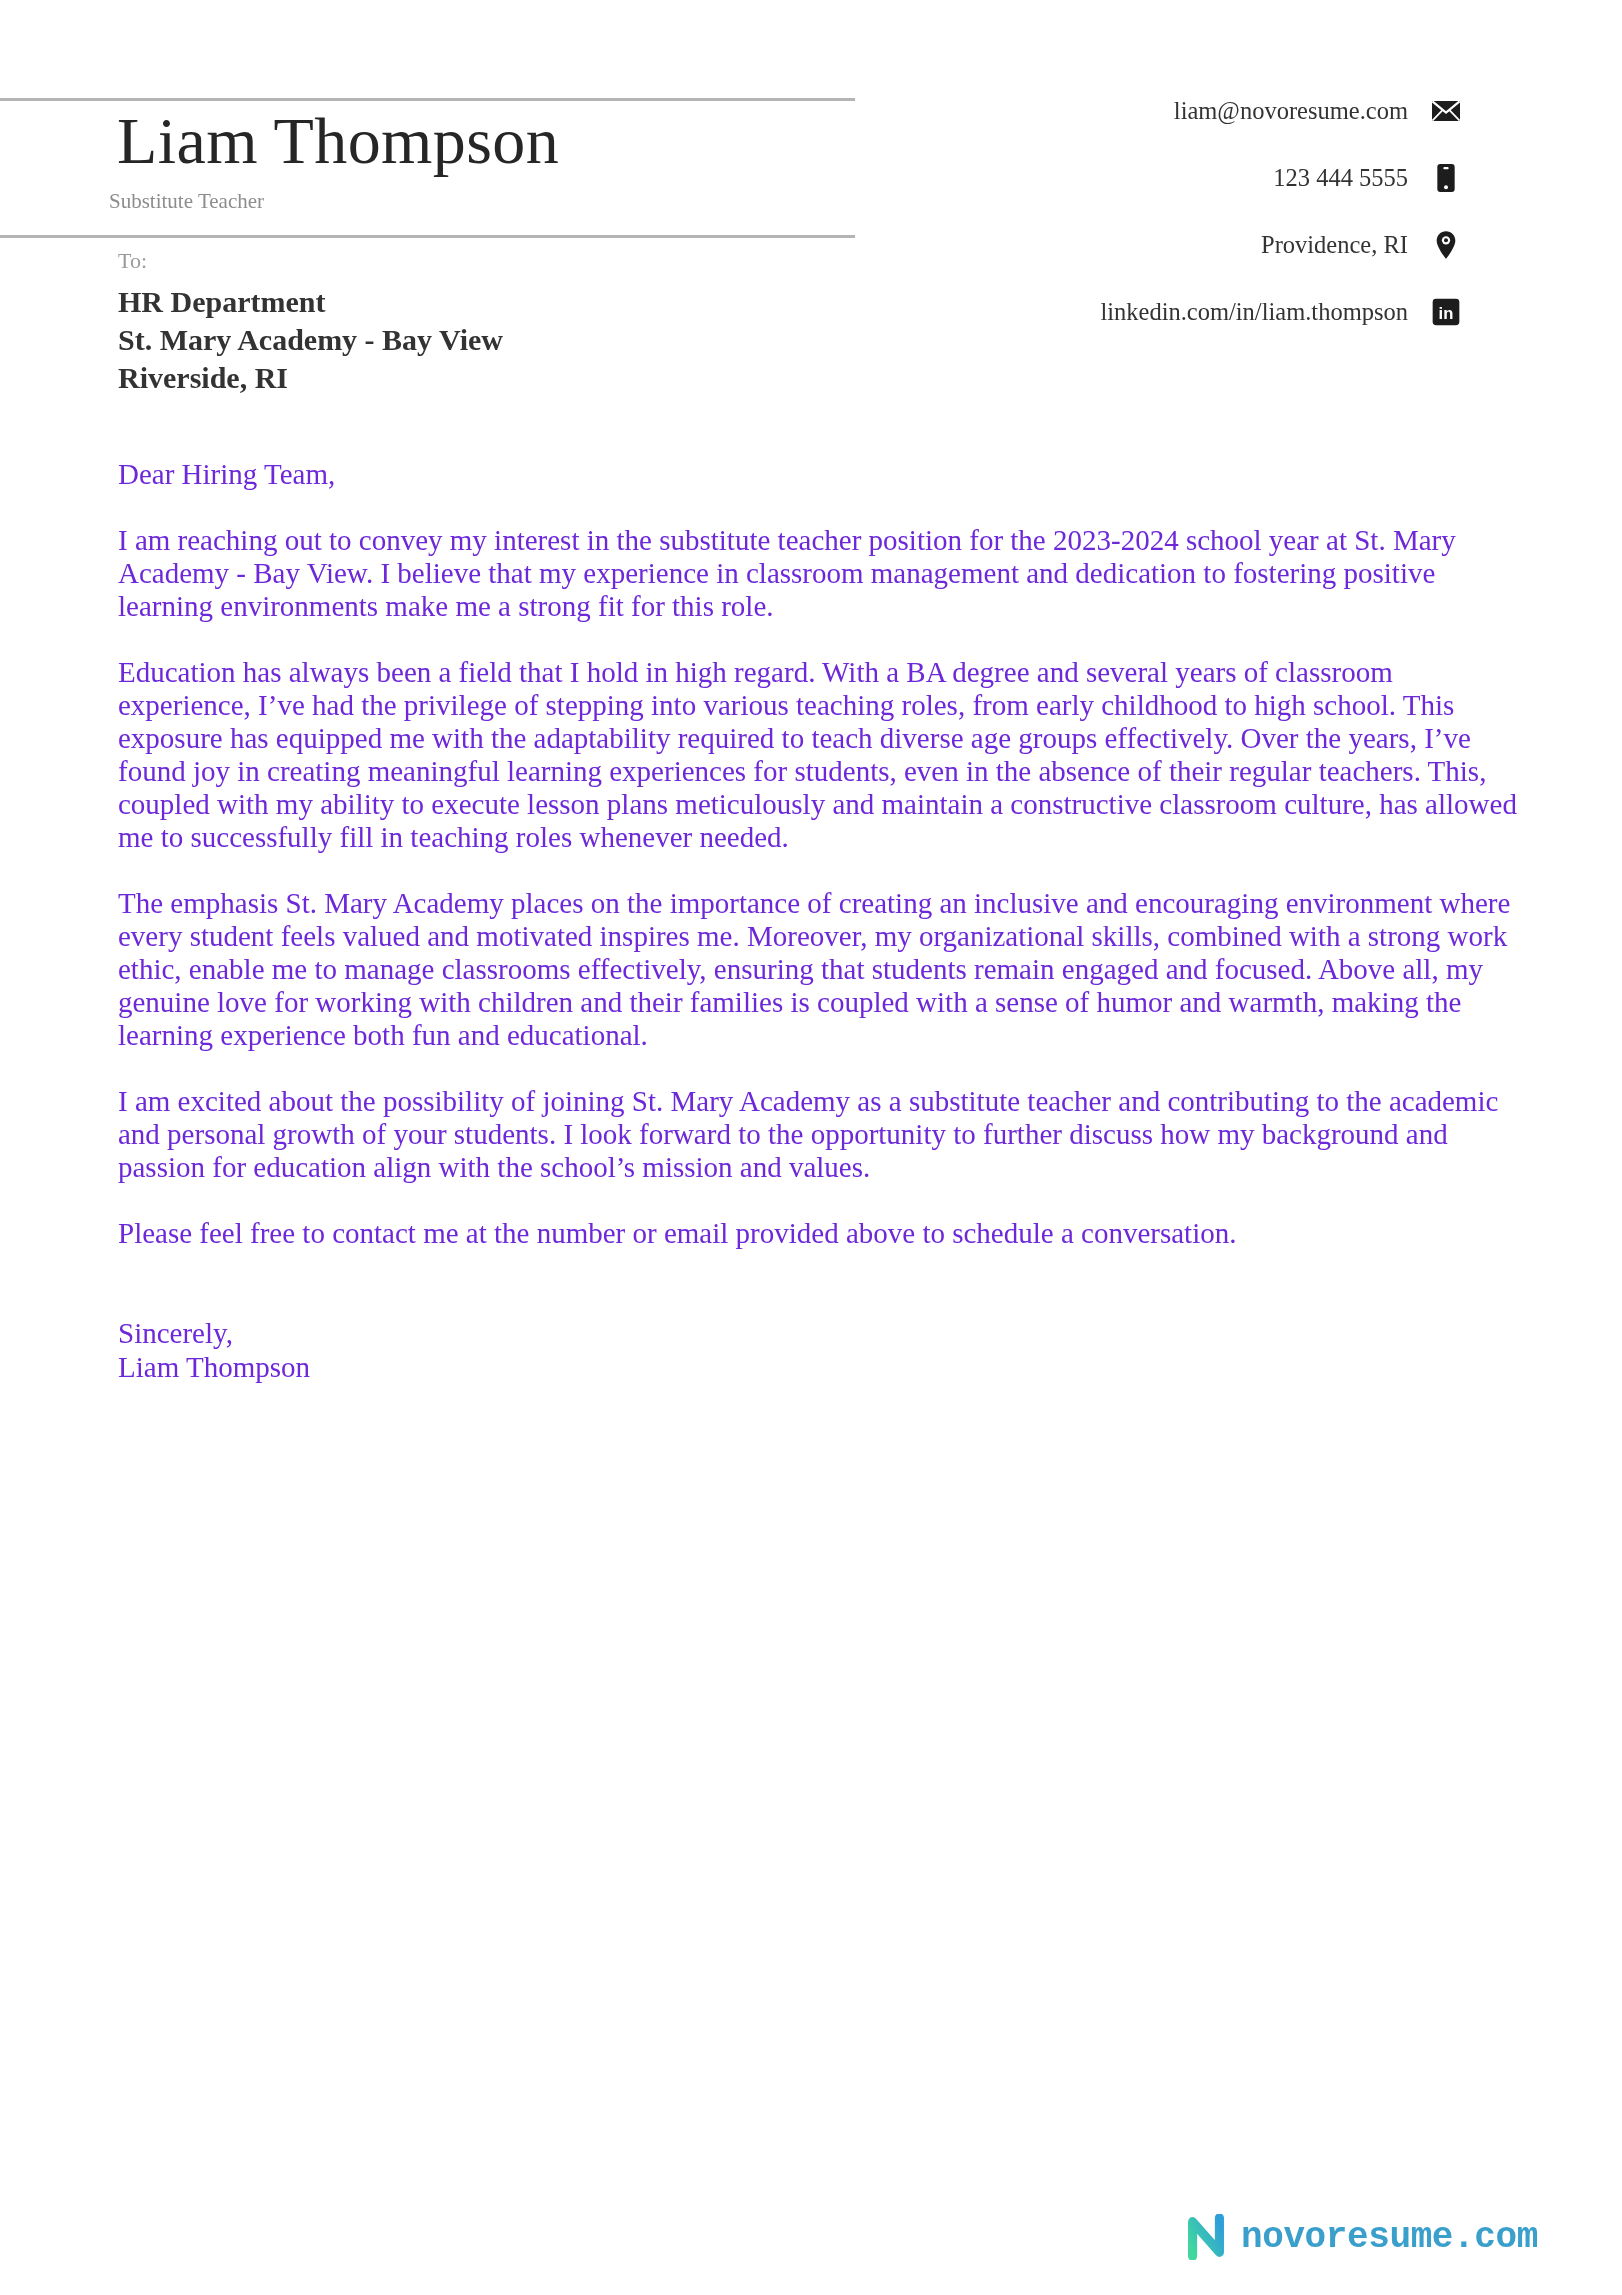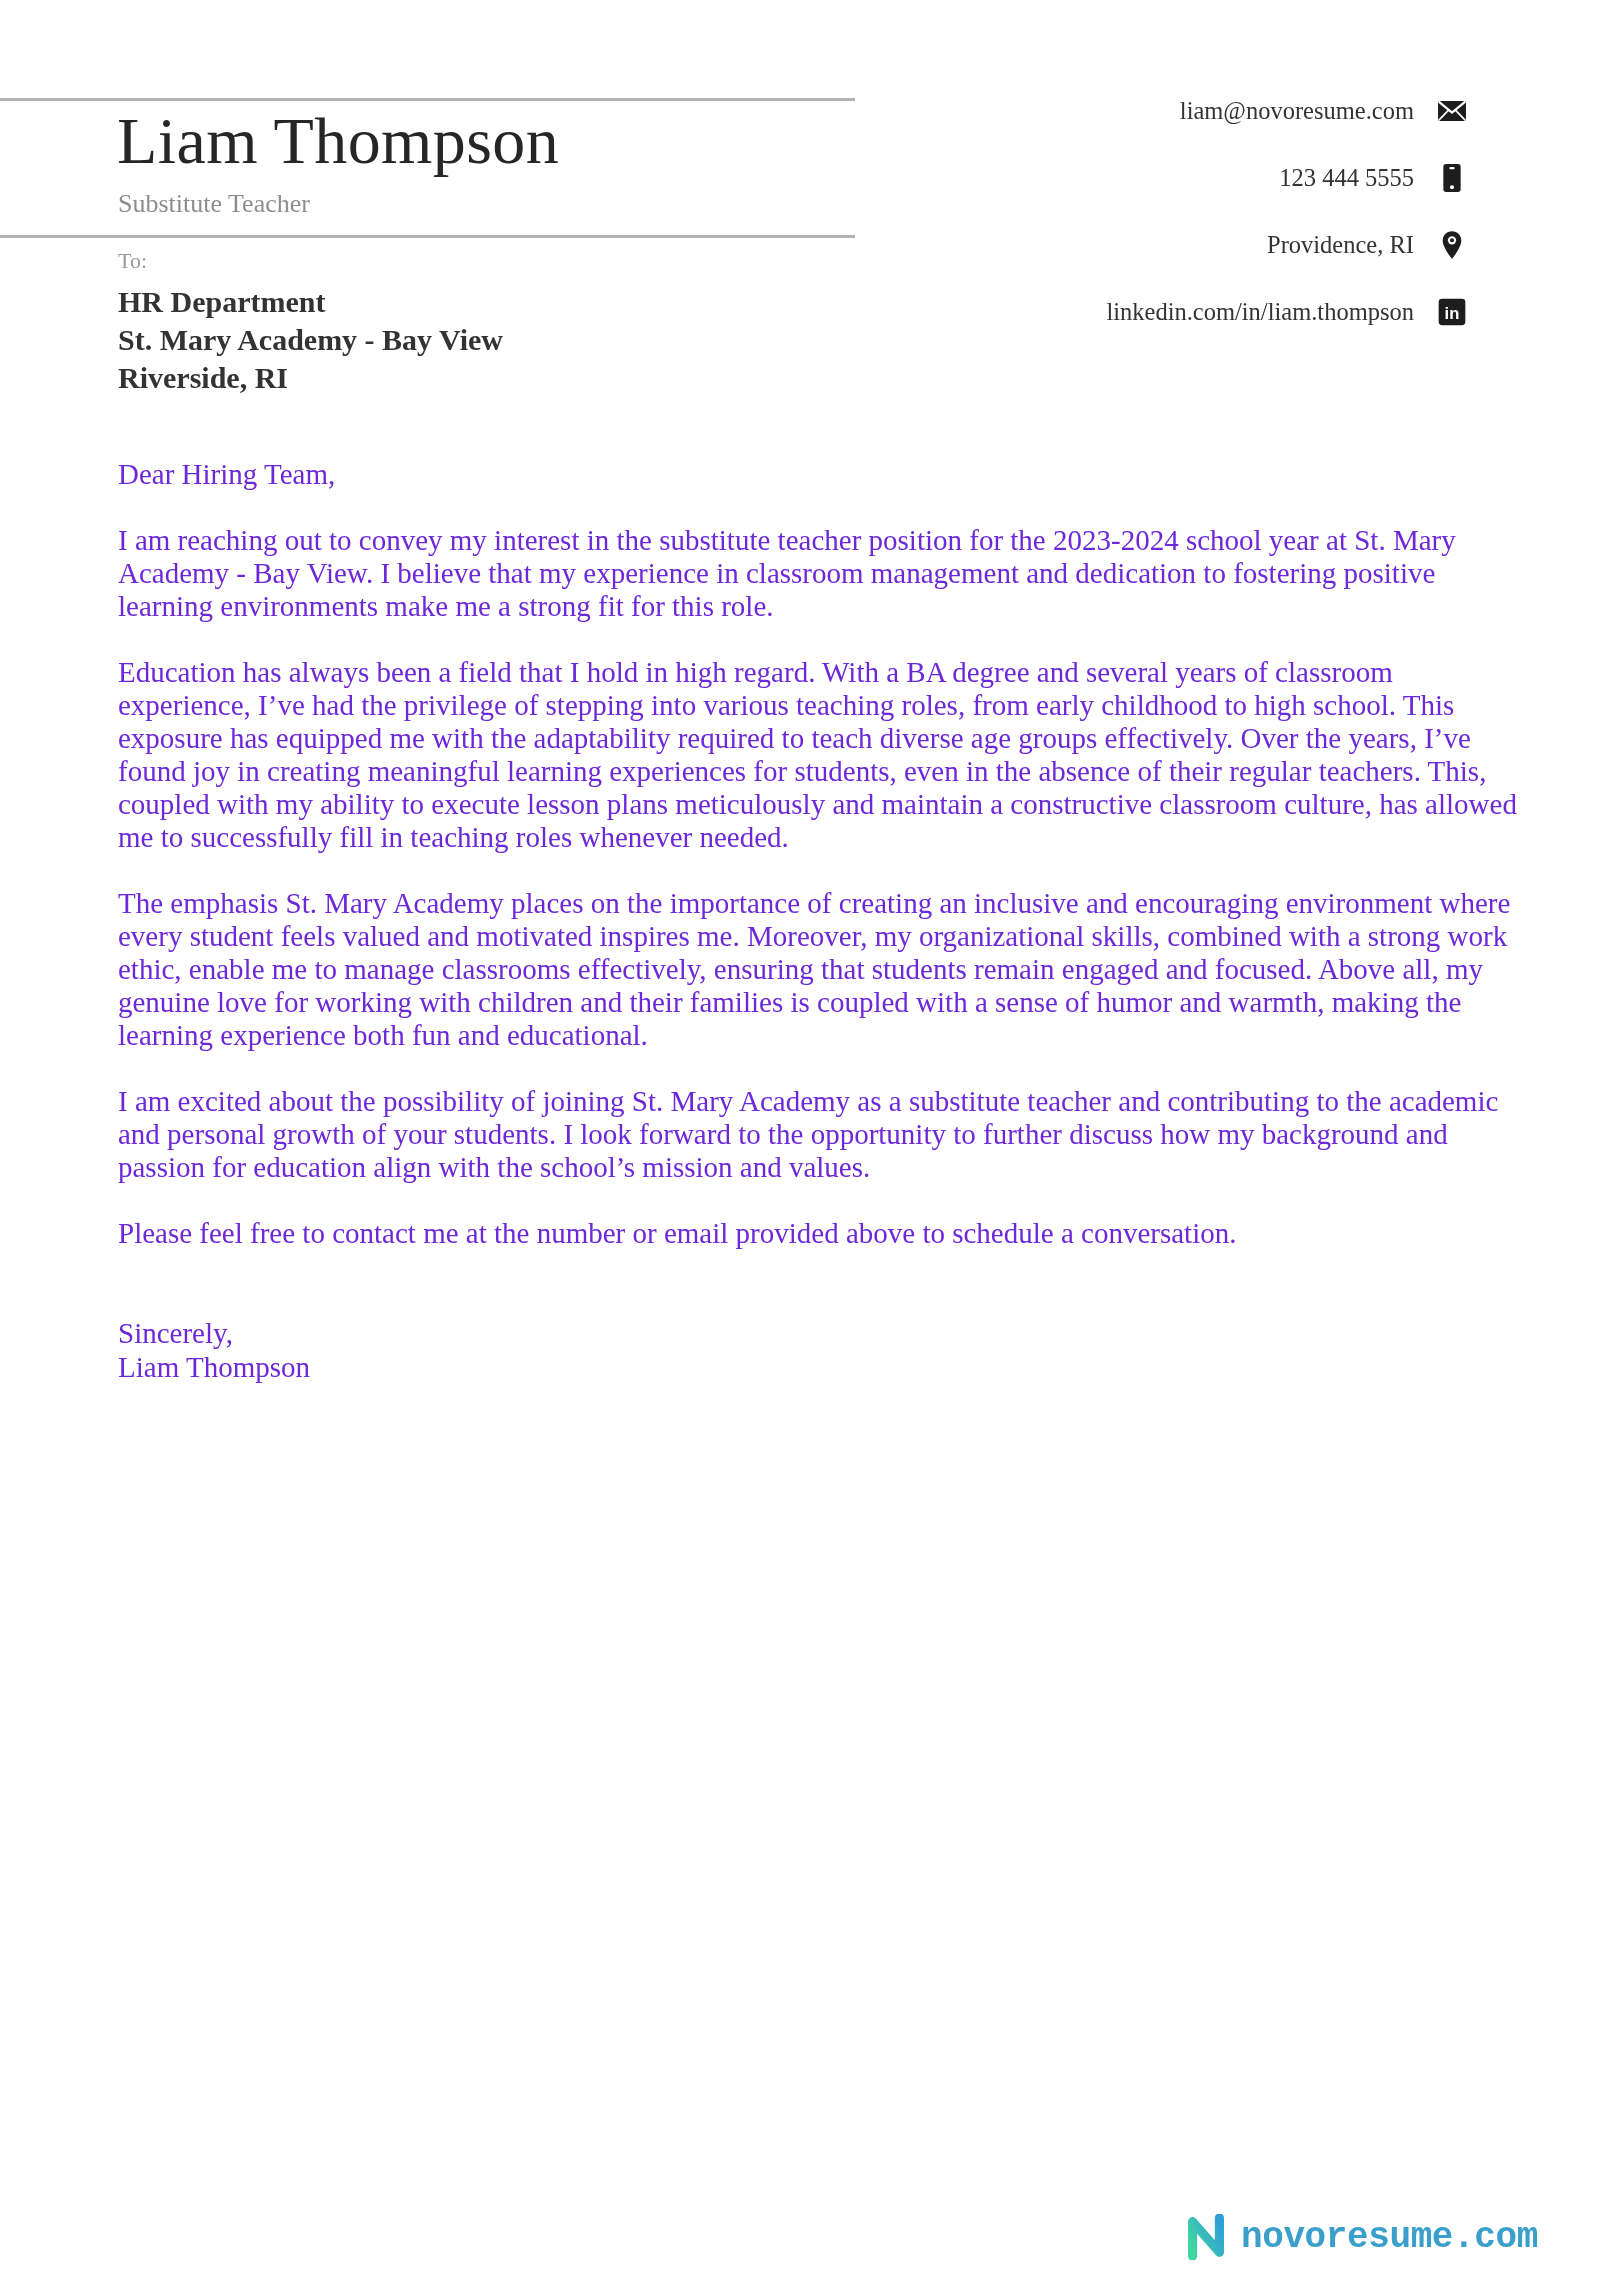--- a/index.html
+++ b/index.html
@@ -25,7 +25,7 @@
   }
 
   .contact {
-    position:absolute; top:95px; right:106px;
+    position:absolute; top:95px; right:112px;
     display:flex; flex-direction:column; gap:35px;
   }
   .contact-row {

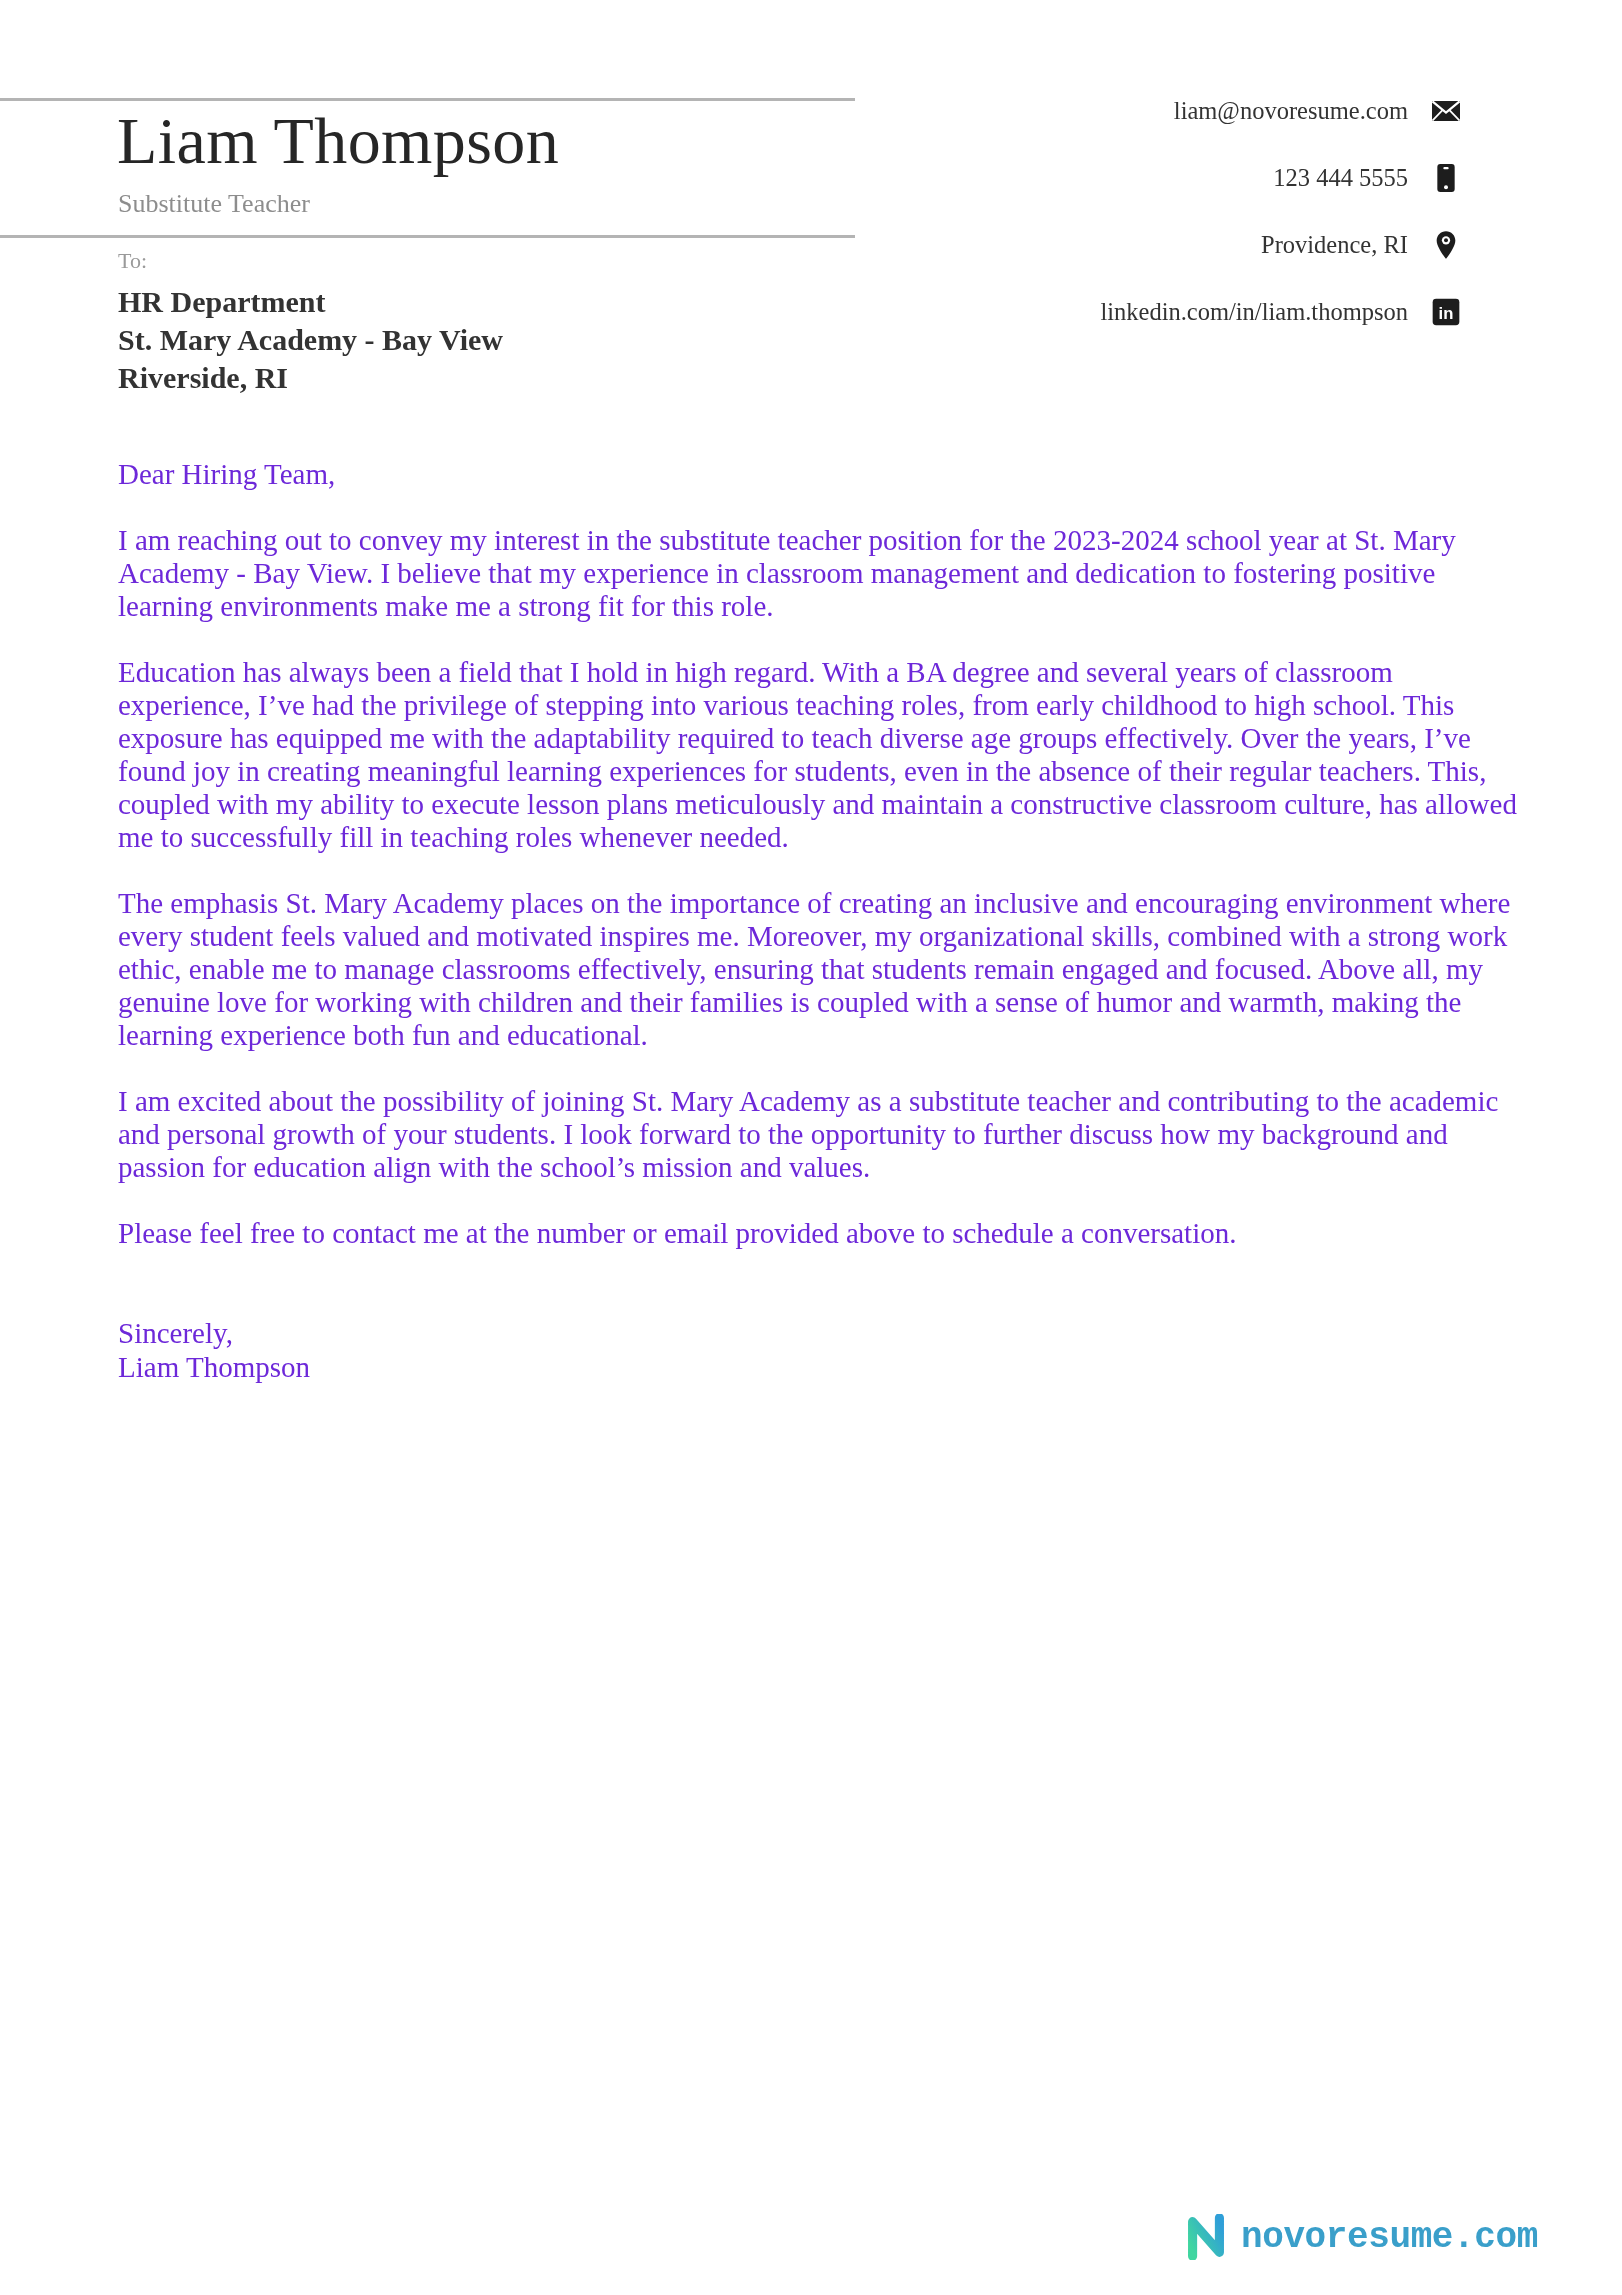--- a/index.html
+++ b/index.html
@@ -20,8 +20,8 @@
     letter-spacing:0.4px; white-space:nowrap;
   }
   .job-title {
-    position:absolute; left:118px; top:189px;
-    font-size:26px; color:#8d8d8d; white-space:nowrap;
+    position:absolute; left:109px; top:189px;
+    font-size:21px; color:#8d8d8d; white-space:nowrap;
   }
 
   .contact {

